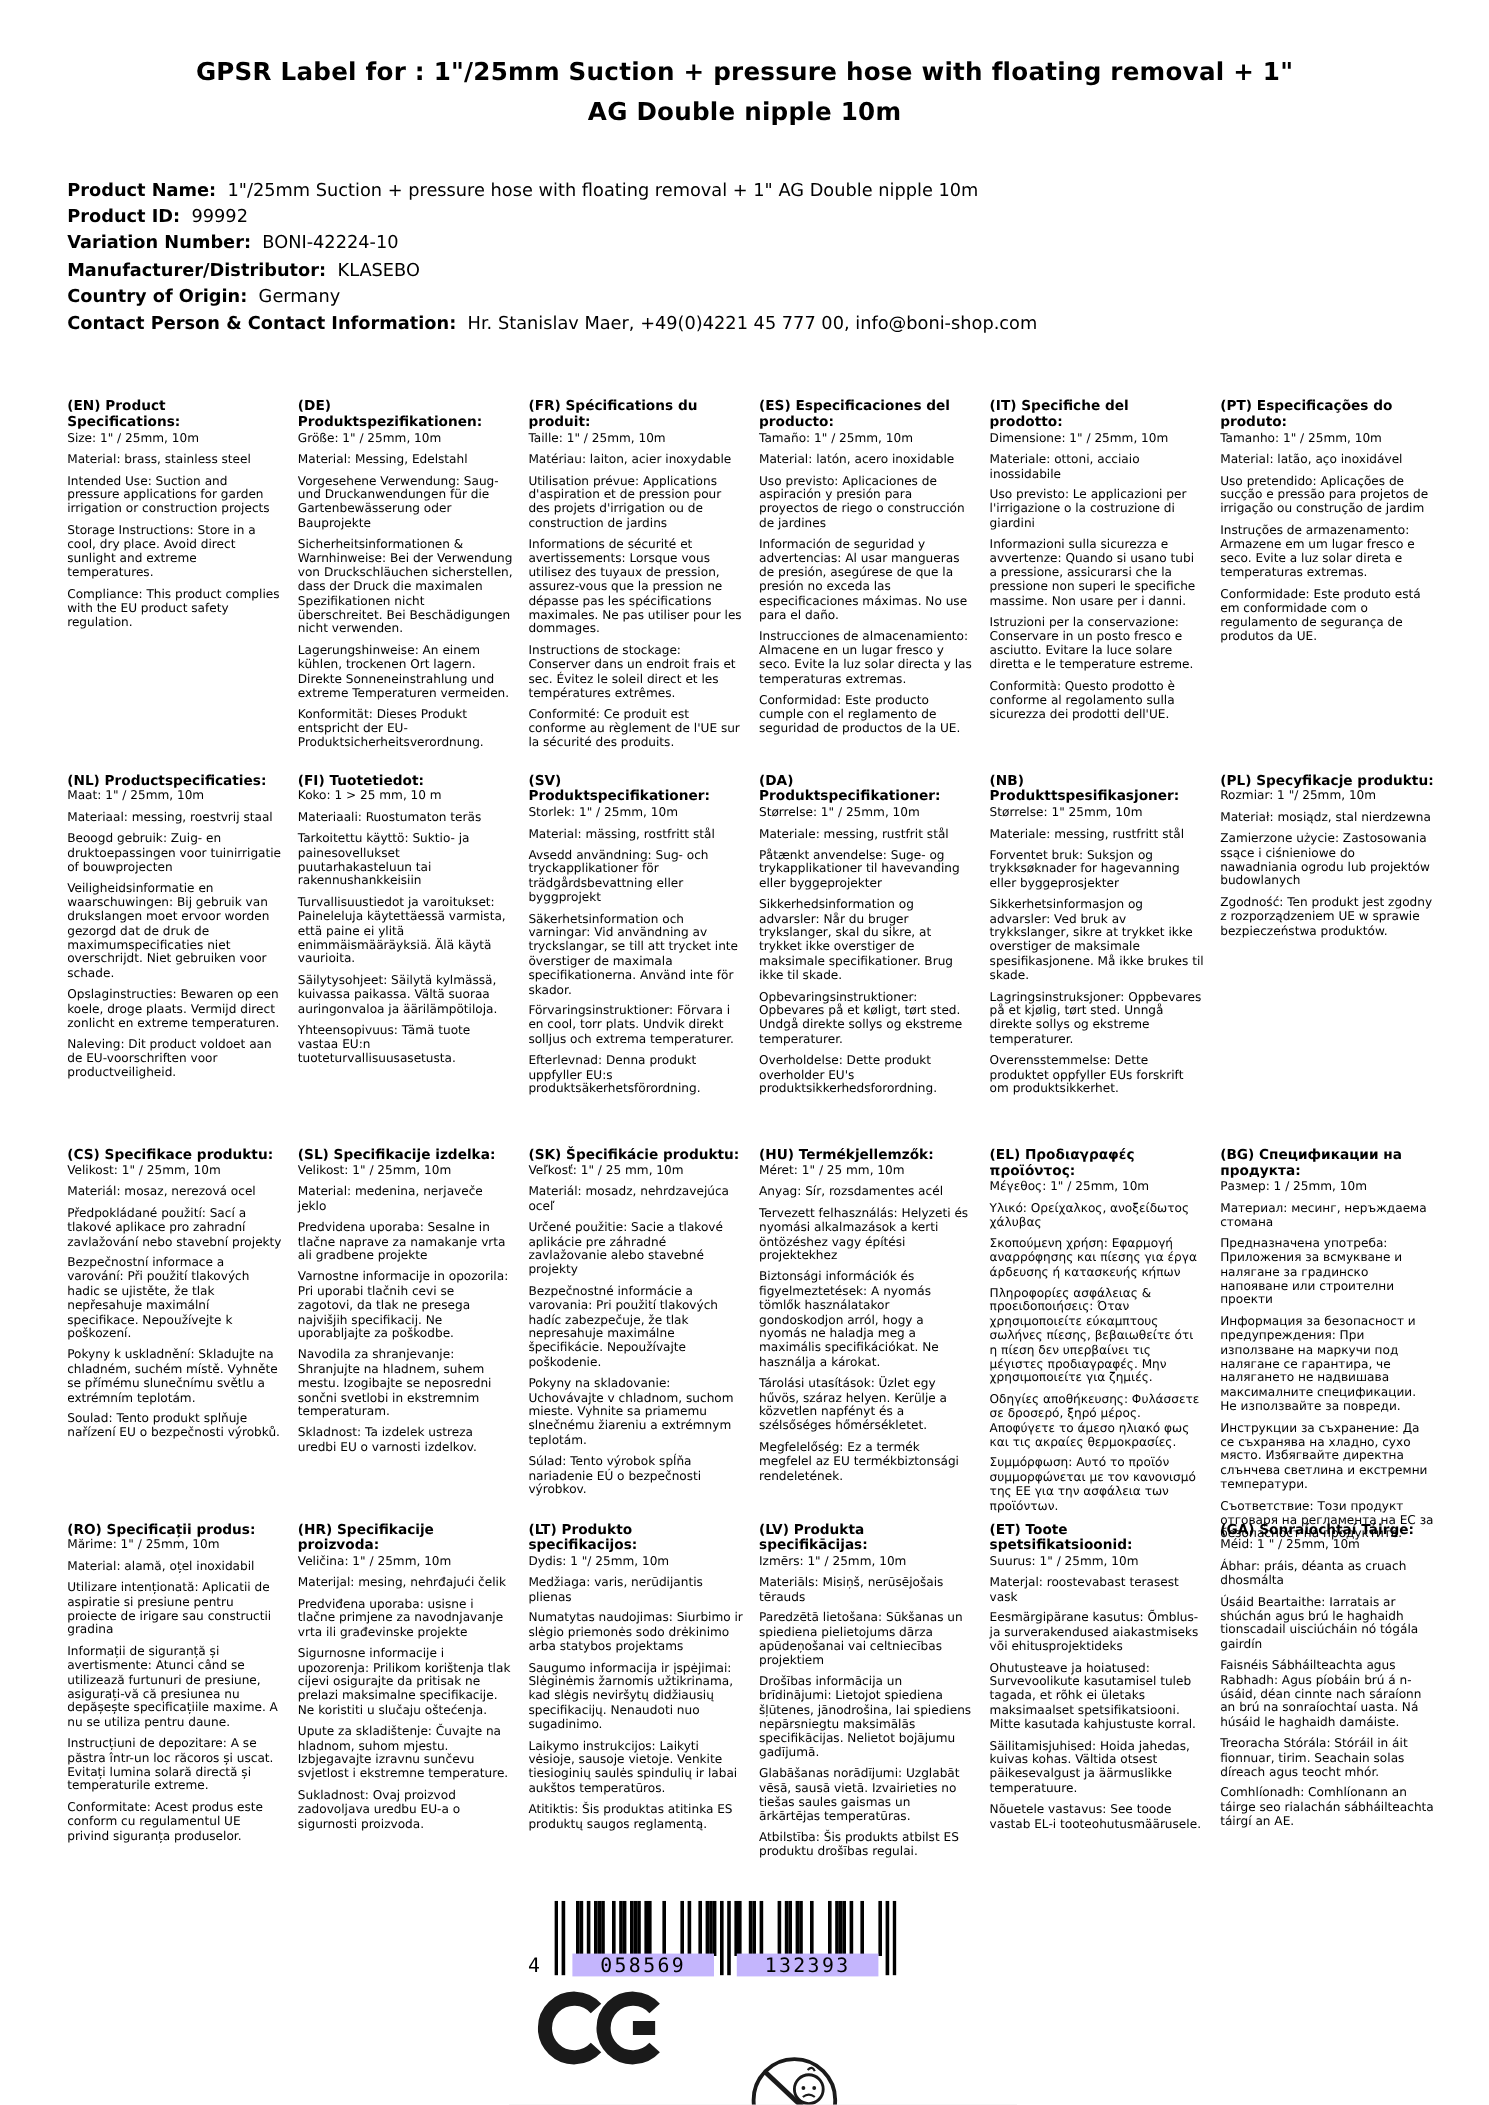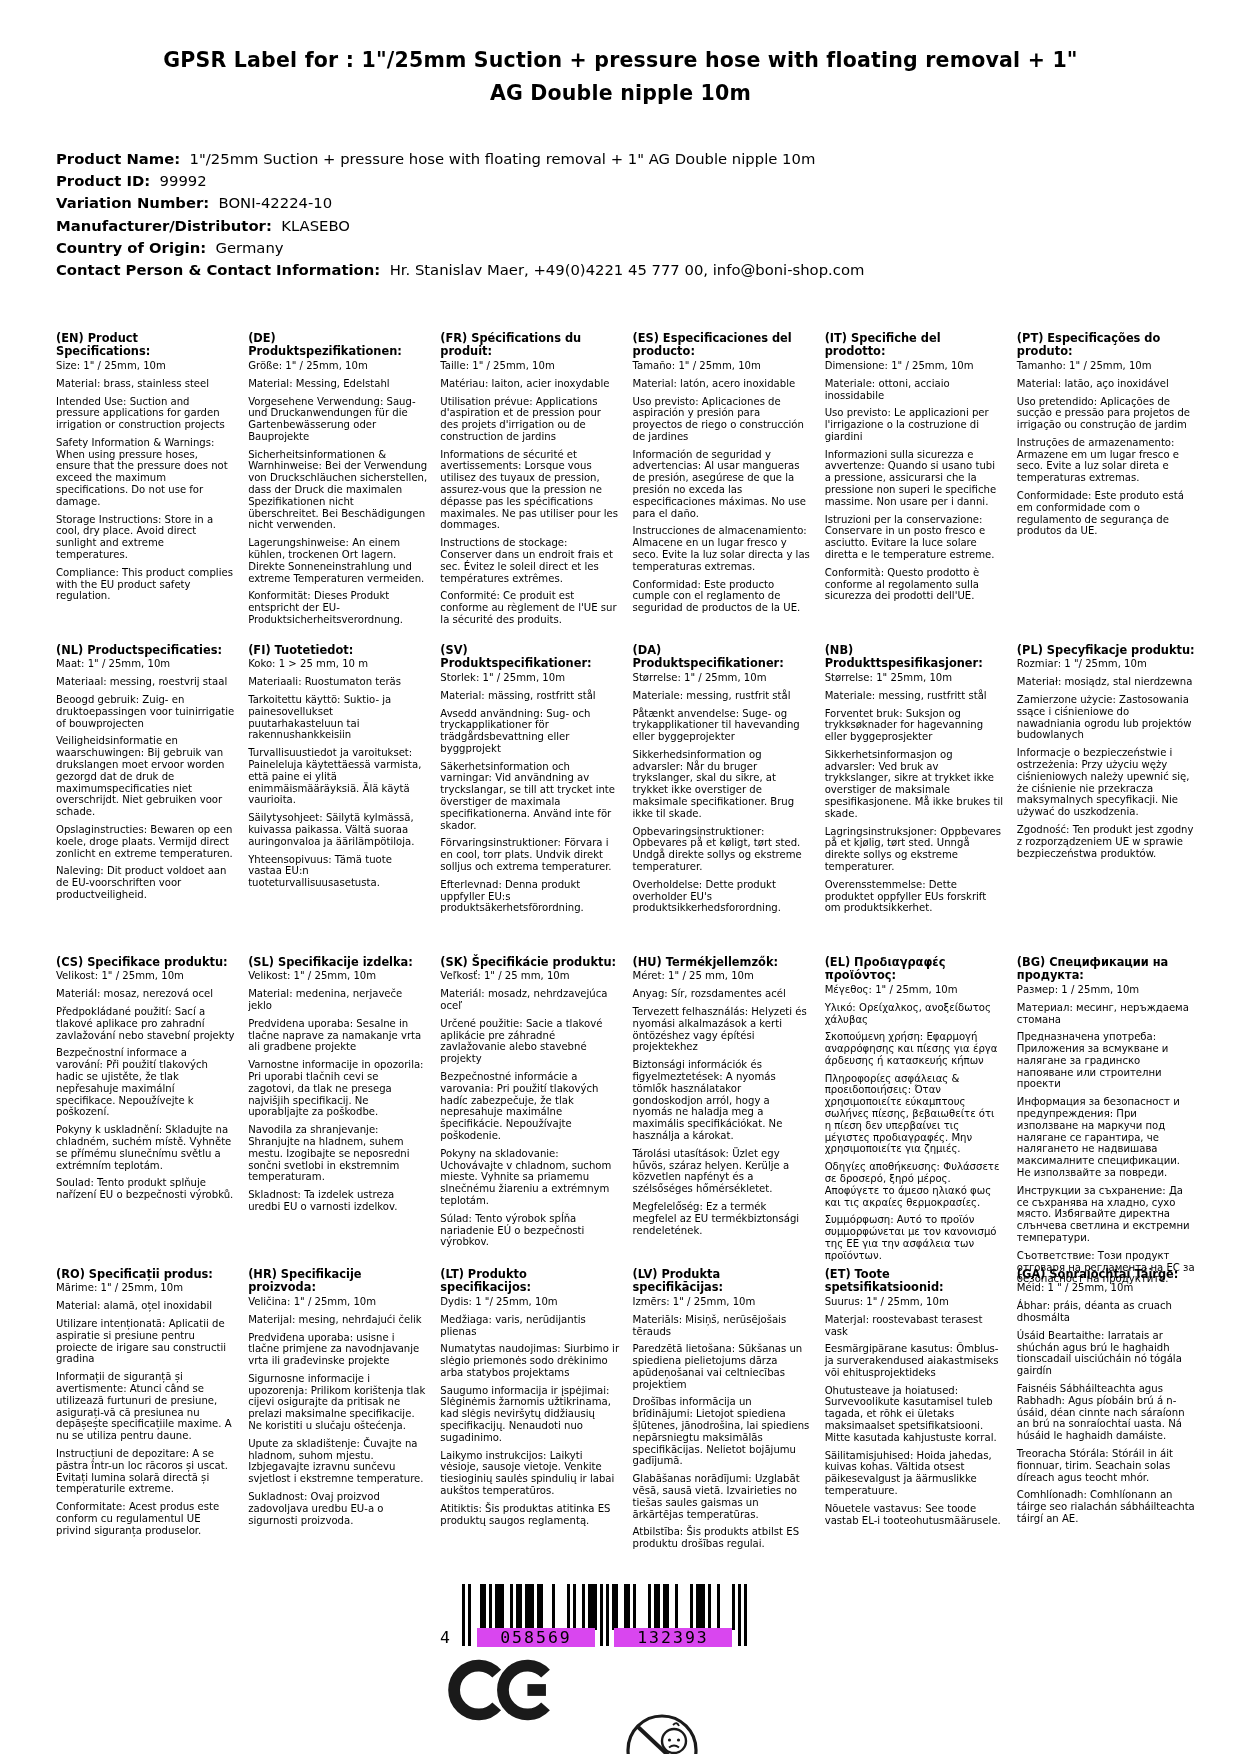--- a/index.html
+++ b/index.html
@@ -96,7 +96,6 @@
         <p>Size: 1" / 25mm, 10m</p>
         <p>Material: brass, stainless steel</p>
         <p>Intended Use: Suction and pressure applications for garden irrigation or construction projects</p>
-        <p>Safety Information &amp; Warnings: When using pressure hoses, ensure that the pressure does not exceed the maximum specifications. Do not use for damage.</p>
         <p>Storage Instructions: Store in a cool, dry place. Avoid direct sunlight and extreme temperatures.</p>
         <p>Compliance: This product complies with the EU product safety regulation.</p>
       </div>

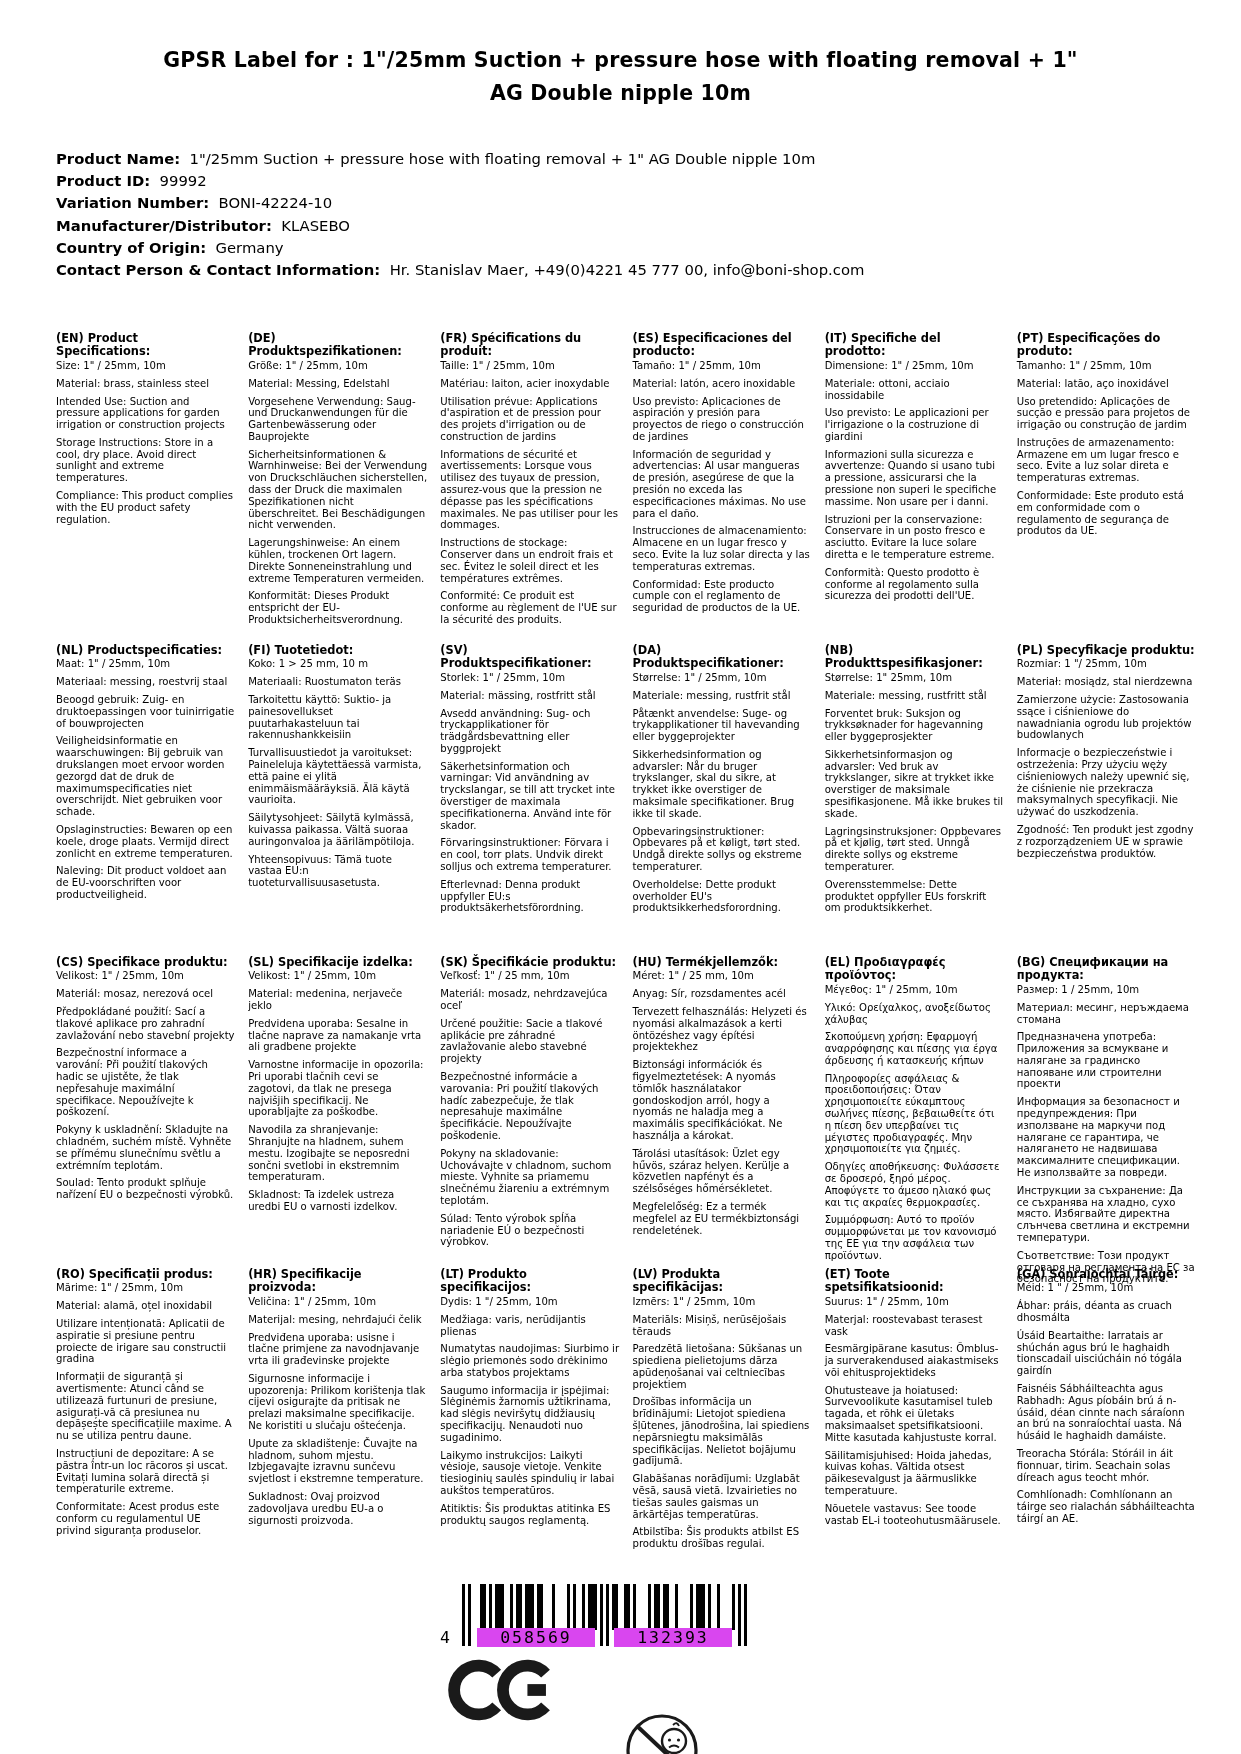--- a/index.html
+++ b/index.html
@@ -193,7 +193,6 @@
         <p>Rozmiar: 1 "/ 25mm, 10m</p>
         <p>Materiał: mosiądz, stal nierdzewna</p>
         <p>Zamierzone użycie: Zastosowania ssące i ciśnieniowe do nawadniania ogrodu lub projektów budowlanych</p>
-        <p>Informacje o bezpieczeństwie i ostrzeżenia: Przy użyciu węży ciśnieniowych należy upewnić się, że ciśnienie nie przekracza maksymalnych specyfikacji. Nie używać do uszkodzenia.</p>
         <p>Zgodność: Ten produkt jest zgodny z rozporządzeniem UE w sprawie bezpieczeństwa produktów.</p>
       </div>
       <div class="spec-block">

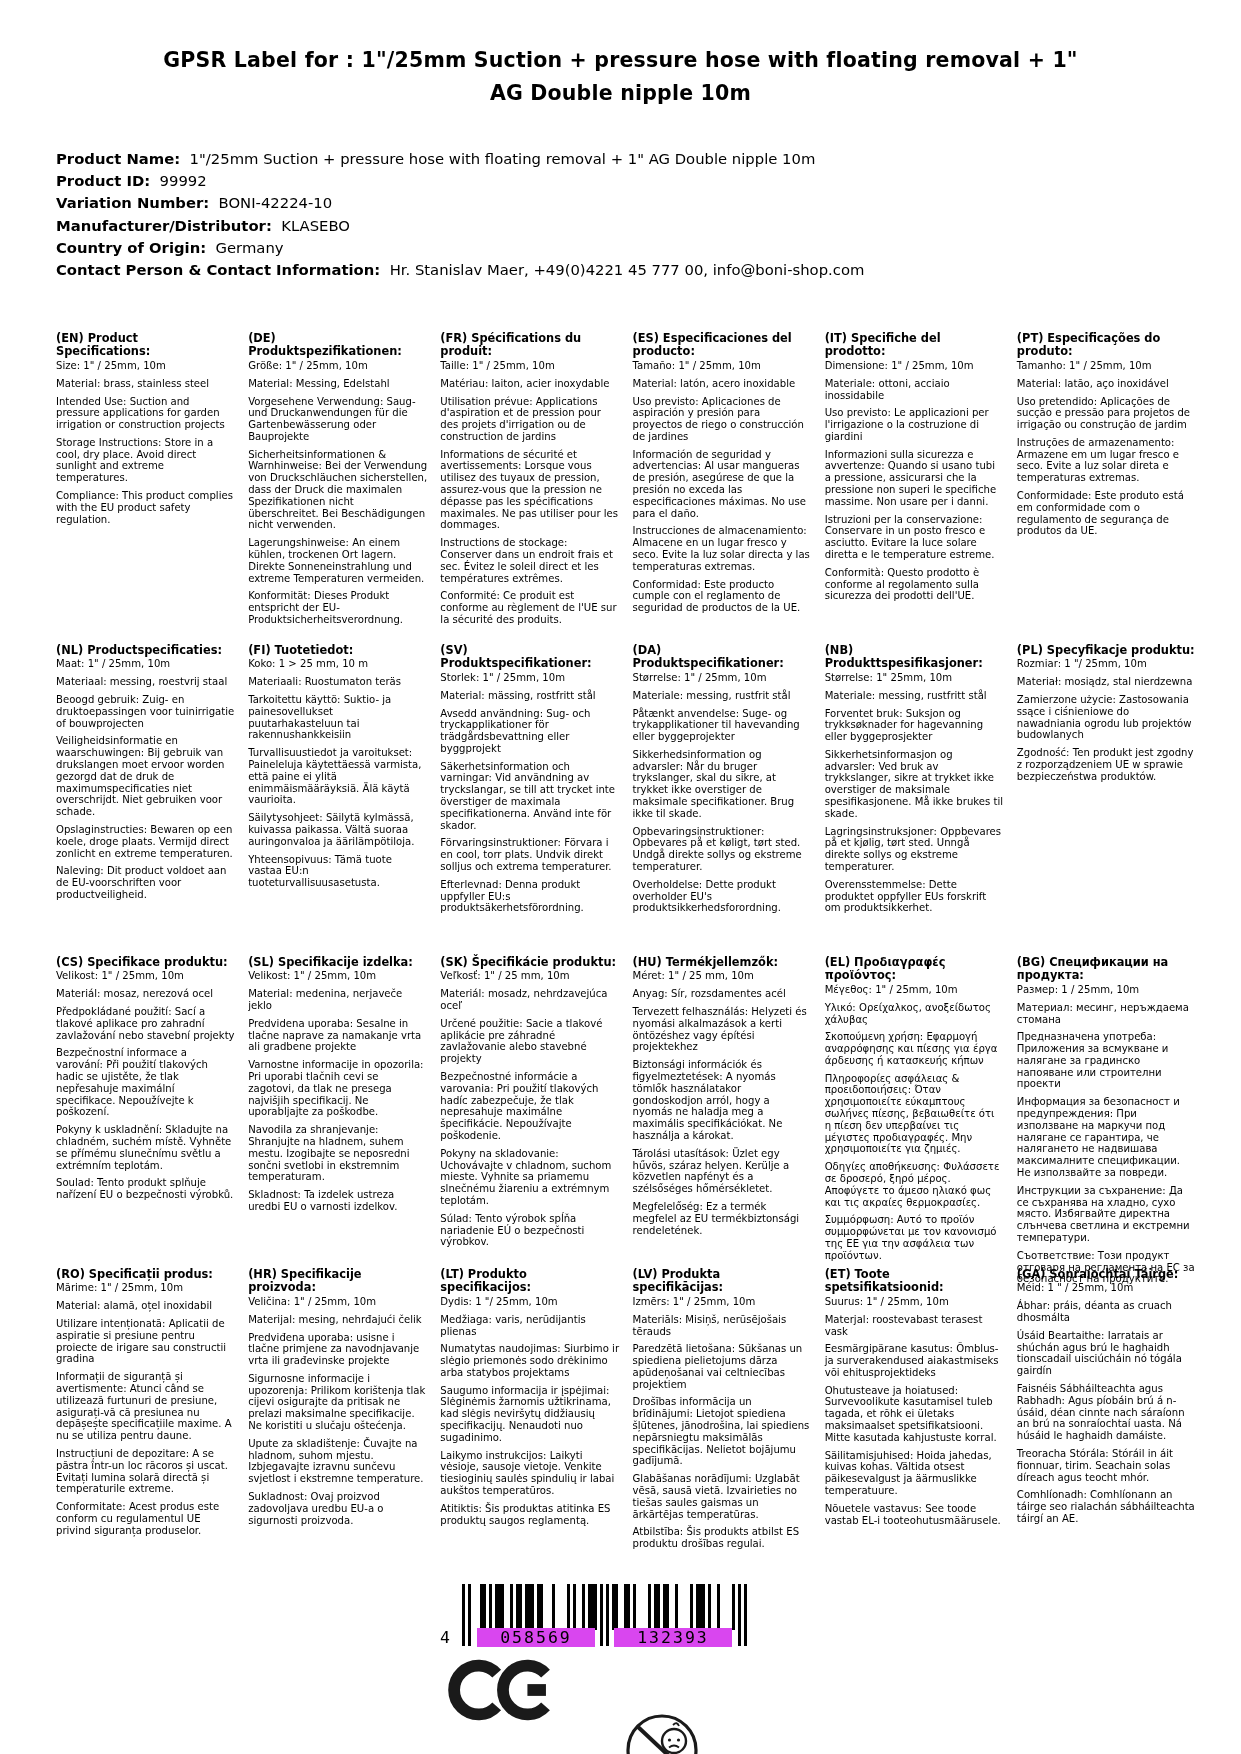--- a/index.html
+++ b/index.html
@@ -64,7 +64,7 @@
     font-size:16.5px;
     letter-spacing:2px;
     top:44px;
-    background:#d946ef;
+    background:#c4b5fd;
     line-height:1;
     padding-top:2px;
   }

